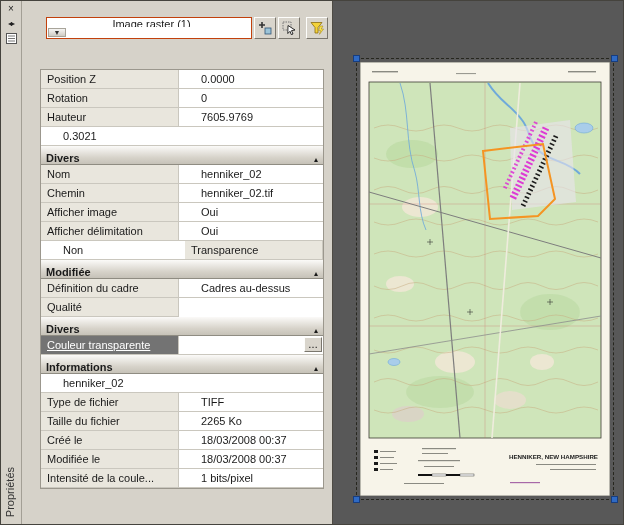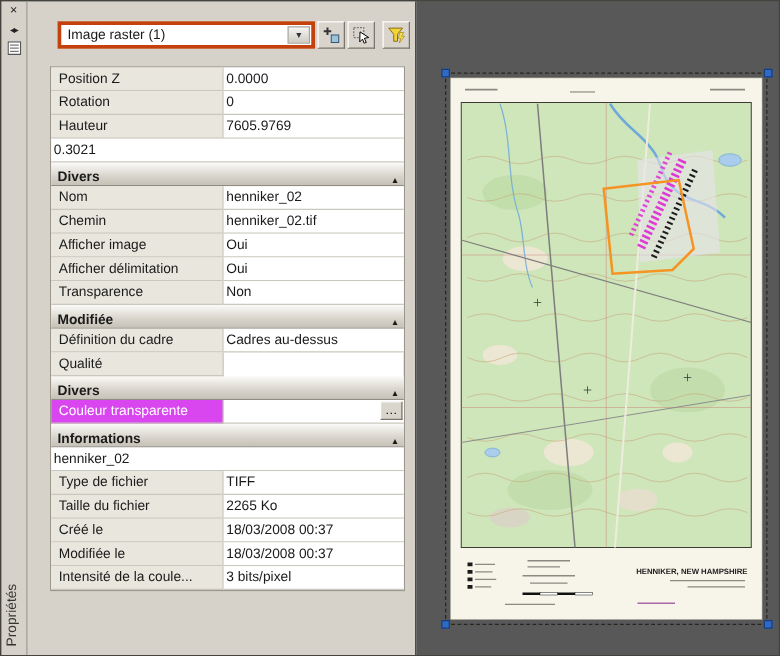--- a/index.html
+++ b/index.html
@@ -30,8 +30,8 @@
   .palette-body { position:relative; flex:1; }
 
   .object-selector { position:absolute; left:24px; top:16px; width:206px; height:22px;
-                     background:#fff; border:3px solid #c2410c; box-sizing:border-box;
-                     display:flex; align-items:center; }
+                     background:#fff; border:1px solid #c2410c; box-sizing:border-box;
+                     display:flex; align-items:center;flex-direction:column; }
   .selector-text { flex:1; padding-left:5px; white-space:nowrap; overflow:hidden; }
   .selector-arrow { width:16px; align-self:stretch; margin:1px; color:#333;
                     background:linear-gradient(#f6f5f3,#cfccc4); border:1px solid #a8a49a;

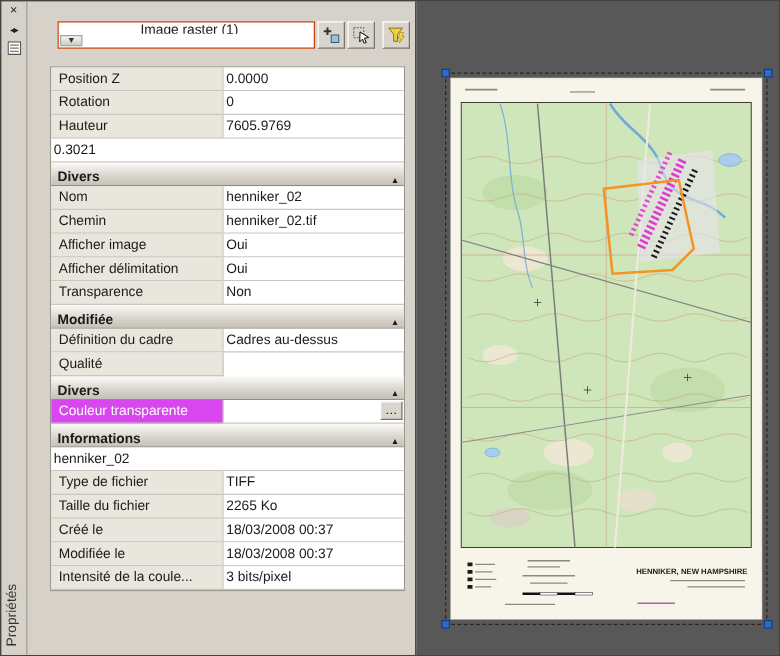--- a/index.html
+++ b/index.html
@@ -42,7 +42,7 @@
                  box-sizing:border-box; display:flex; align-items:center; justify-content:center; }
   .tool-button.b1{left:232px} .tool-button.b2{left:256px} .tool-button.b3{left:284px}
 
-  .prop-grid { position:absolute; left:18px; top:52px; width:282px;
+  .prop-grid { position:absolute; left:18px; top:68px; width:282px;
                border:1px solid #9b978d; background:#fff; }
   .section-header { height:19px; box-sizing:border-box; display:flex; align-items:flex-end;
                     padding-left:5px; font-weight:bold;

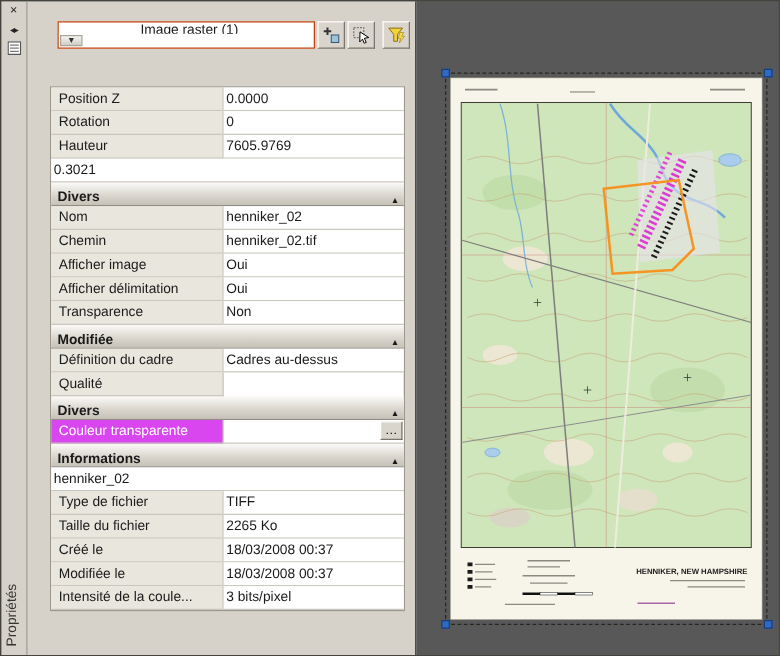--- a/index.html
+++ b/index.html
@@ -54,7 +54,7 @@
           white-space:nowrap; border-bottom:1px solid #cac7be; }
   .cell.label { width:138px; flex:none; background:#e9e6dd; border-right:1px solid #cac7be;
                 padding-left:6px; }
-  .cell.value { flex:1; background:#fff; padding-left:2px; position:relative; }
+  .cell.value { flex:1; background:#fff; padding-left:22px; position:relative; }
   .prop-row.selected .cell.label { background:#d946ef; color:#fff; }
   .ellipsis-btn { position:absolute; right:1px; top:1px; width:18px; height:15px;
                   font-size:10px; line-height:9px; background:#d9d5cc; border:1px solid;

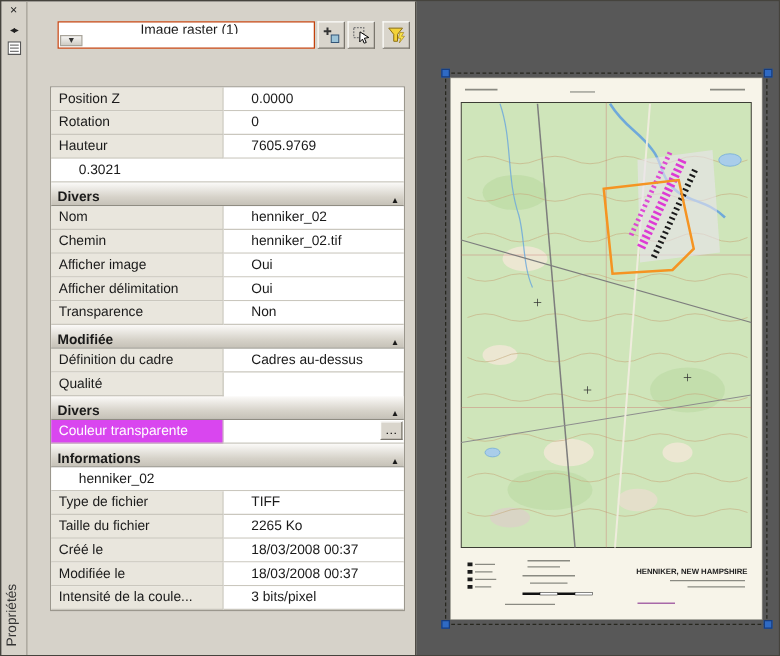--- a/index.html
+++ b/index.html
@@ -258,10 +258,10 @@
             </div>
           </div>
           <div class="prop-row">
+            <div class="cell value">
+              <span>Non</span>
+            </div>
             <div class="cell label">Transparence</div>
-            <div class="cell value">
-              <span>Non</span>
-            </div>
           </div>
           <div class="section-header">
             <span>Modifiée</span>

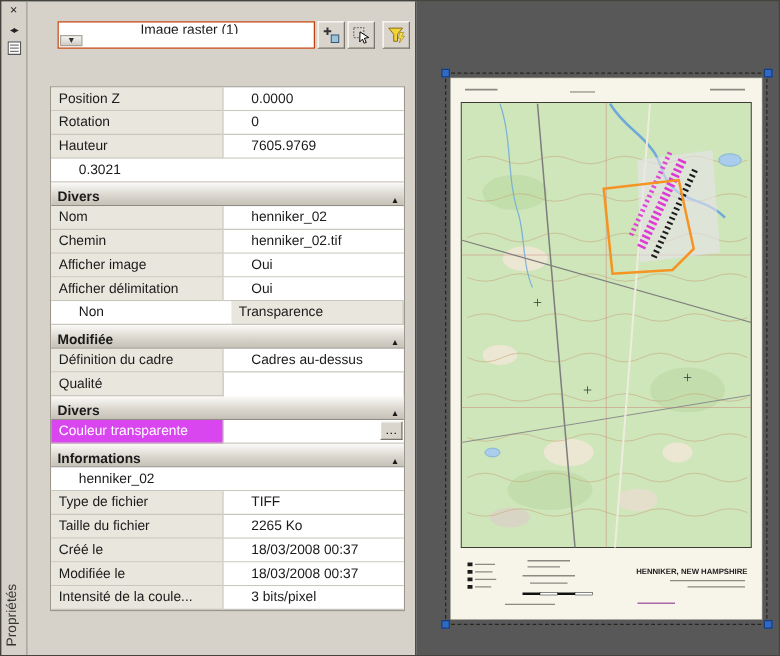--- a/index.html
+++ b/index.html
@@ -55,7 +55,7 @@
   .cell.label { width:138px; flex:none; background:#e9e6dd; border-right:1px solid #cac7be;
                 padding-left:6px; }
   .cell.value { flex:1; background:#fff; padding-left:22px; position:relative; }
-  .prop-row.selected .cell.label { background:#d946ef; color:#fff; }
+  .prop-row.selected .cell.label { background:#737373; color:#fff;text-decoration:underline; }
   .ellipsis-btn { position:absolute; right:1px; top:1px; width:18px; height:15px;
                   font-size:10px; line-height:9px; background:#d9d5cc; border:1px solid;
                   border-color:#fdfdfb #7a766d #7a766d #fdfdfb; font-family:inherit; }

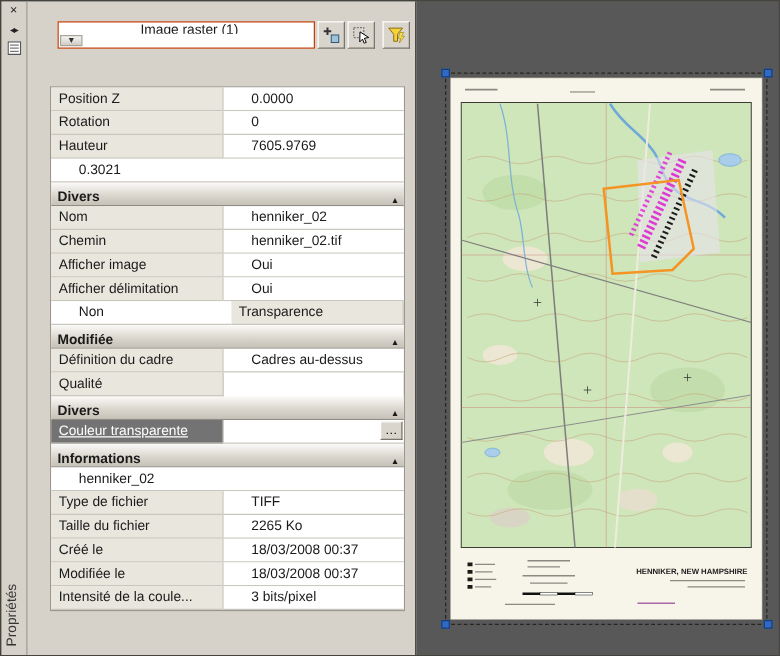--- a/index.html
+++ b/index.html
@@ -323,7 +323,7 @@
           <div class="prop-row">
             <div class="cell label">Intensité de la coule...</div>
             <div class="cell value">
-              <span>3 bits/pixel</span>
+              <span>1 bits/pixel</span>
             </div>
           </div>
         </div>

